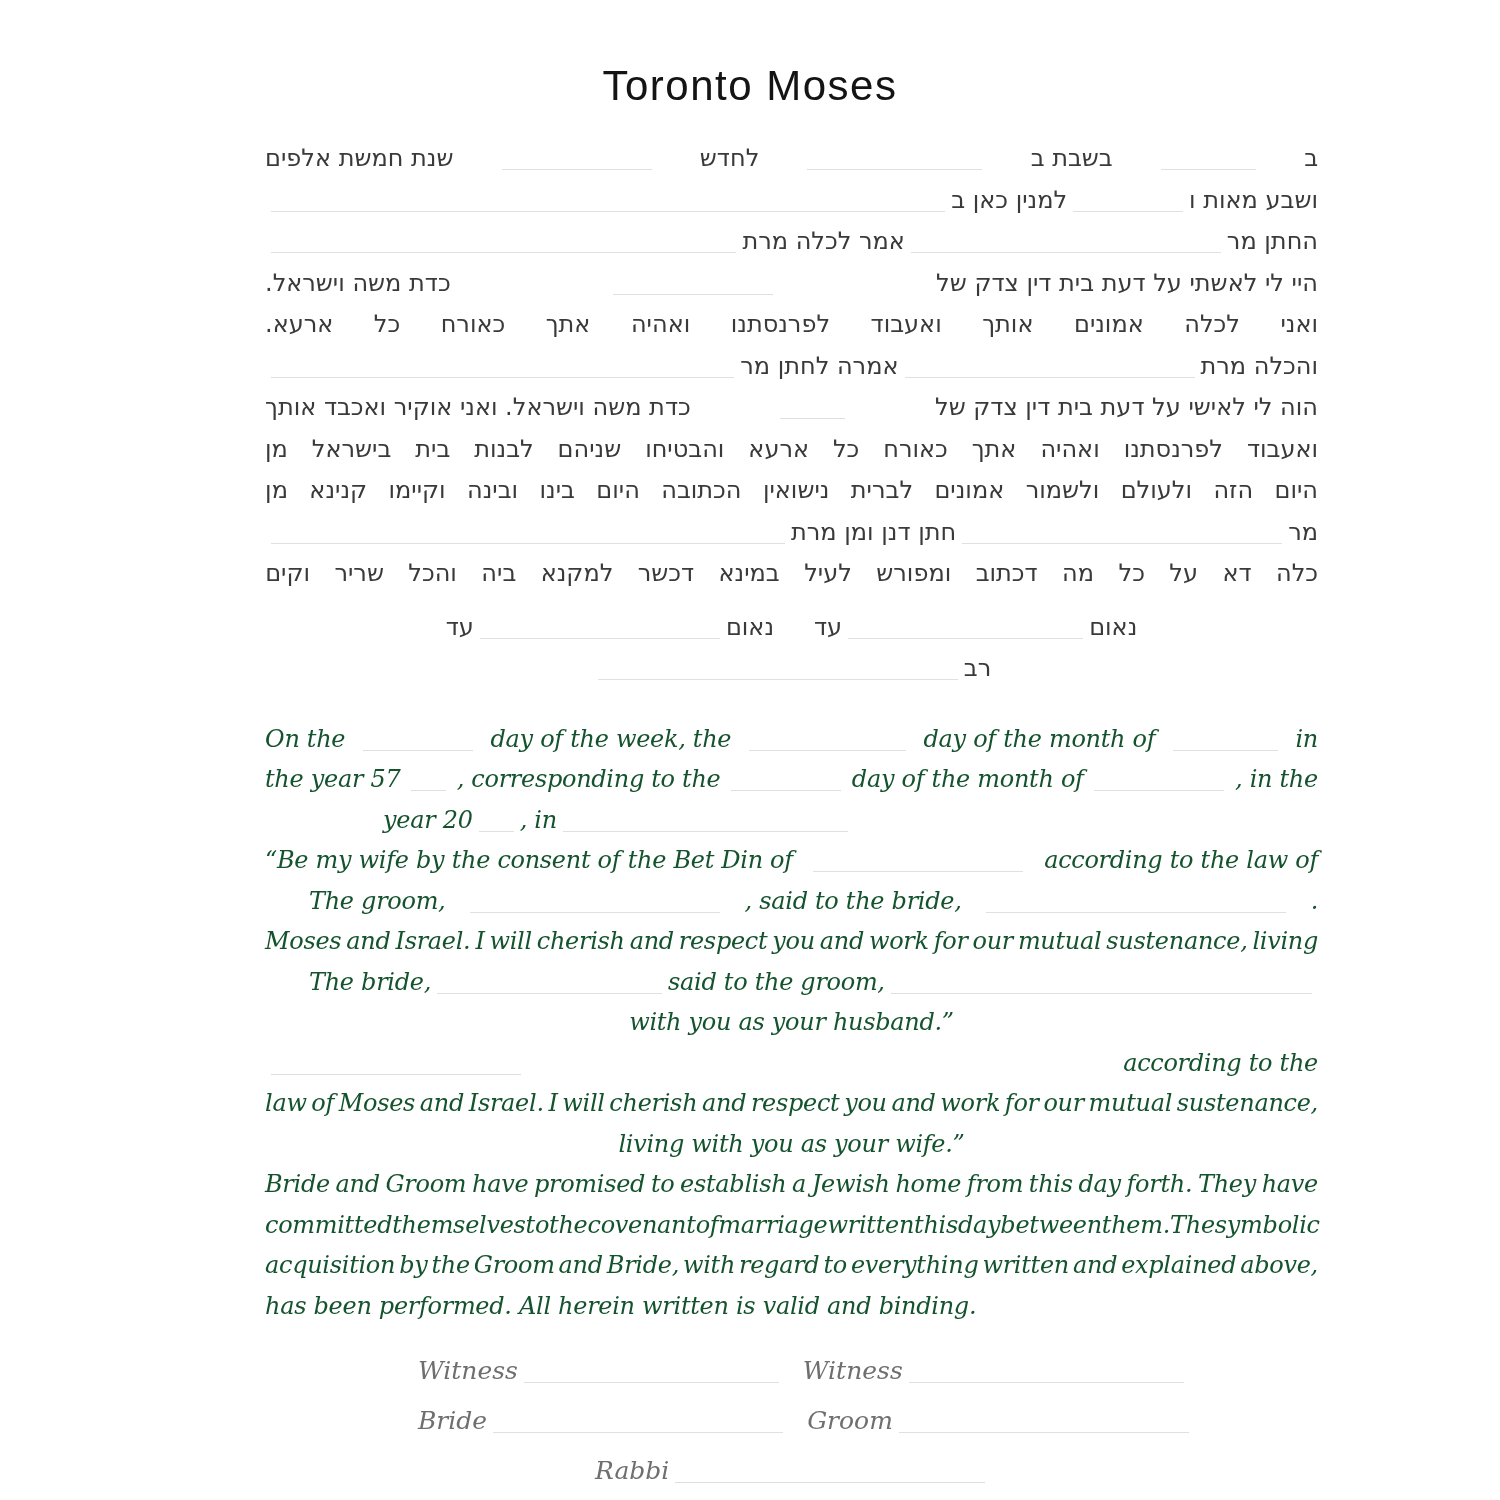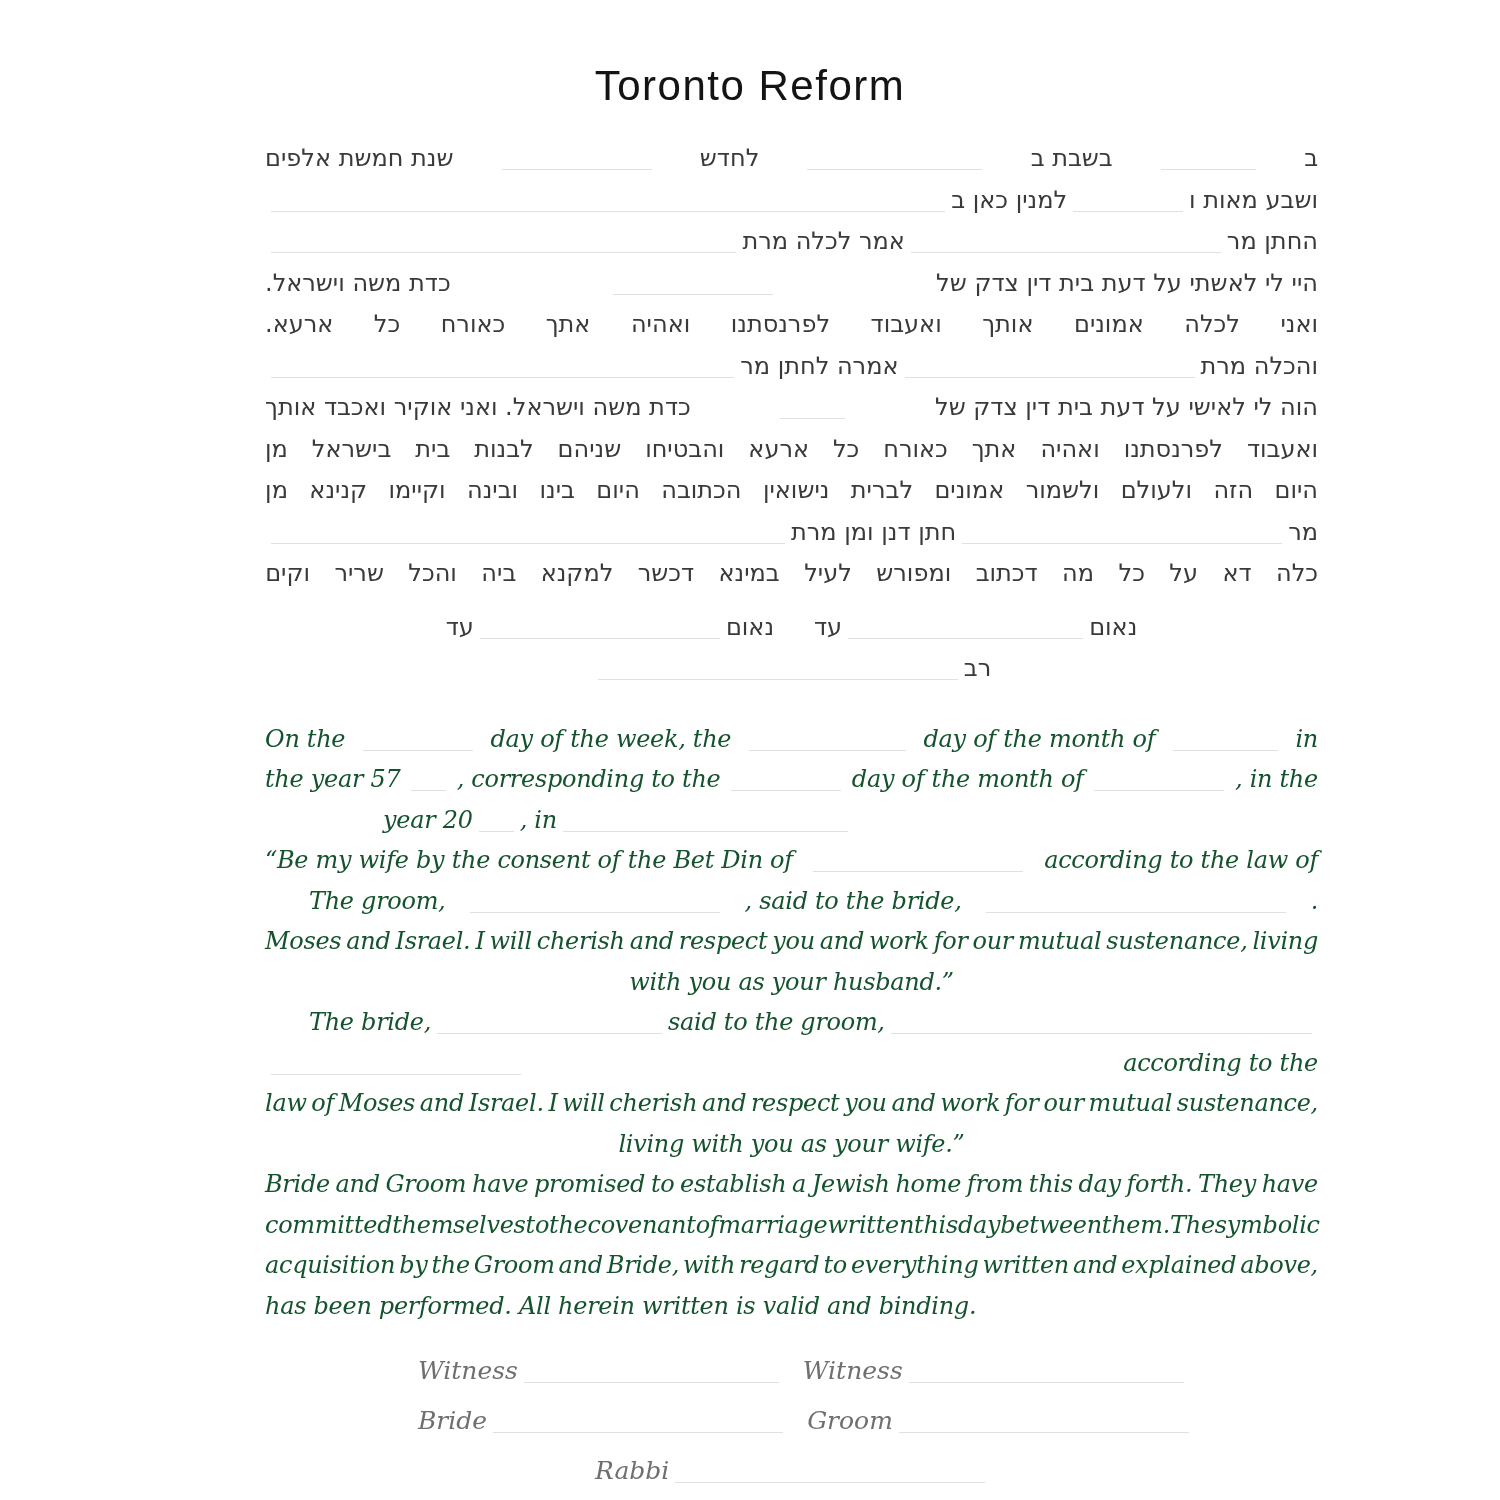--- a/index.html
+++ b/index.html
@@ -82,7 +82,7 @@
 <body>
 
 <div class="page">
-  <h1 class="title">Toronto Reform</h1>
+  <h1 class="title">Toronto Moses</h1>
   <div class="content">
     <section class="hebrew">
         <div class="line justify" dir="rtl"><span class="t">ב</span><span class="u" style="width: 95px;"></span><span class="t">בשבת ב</span><span class="u" style="width: 175px;"></span><span class="t">לחדש</span><span class="u" style="width: 150px;"></span><span class="t">שנת חמשת אלפים</span></div>

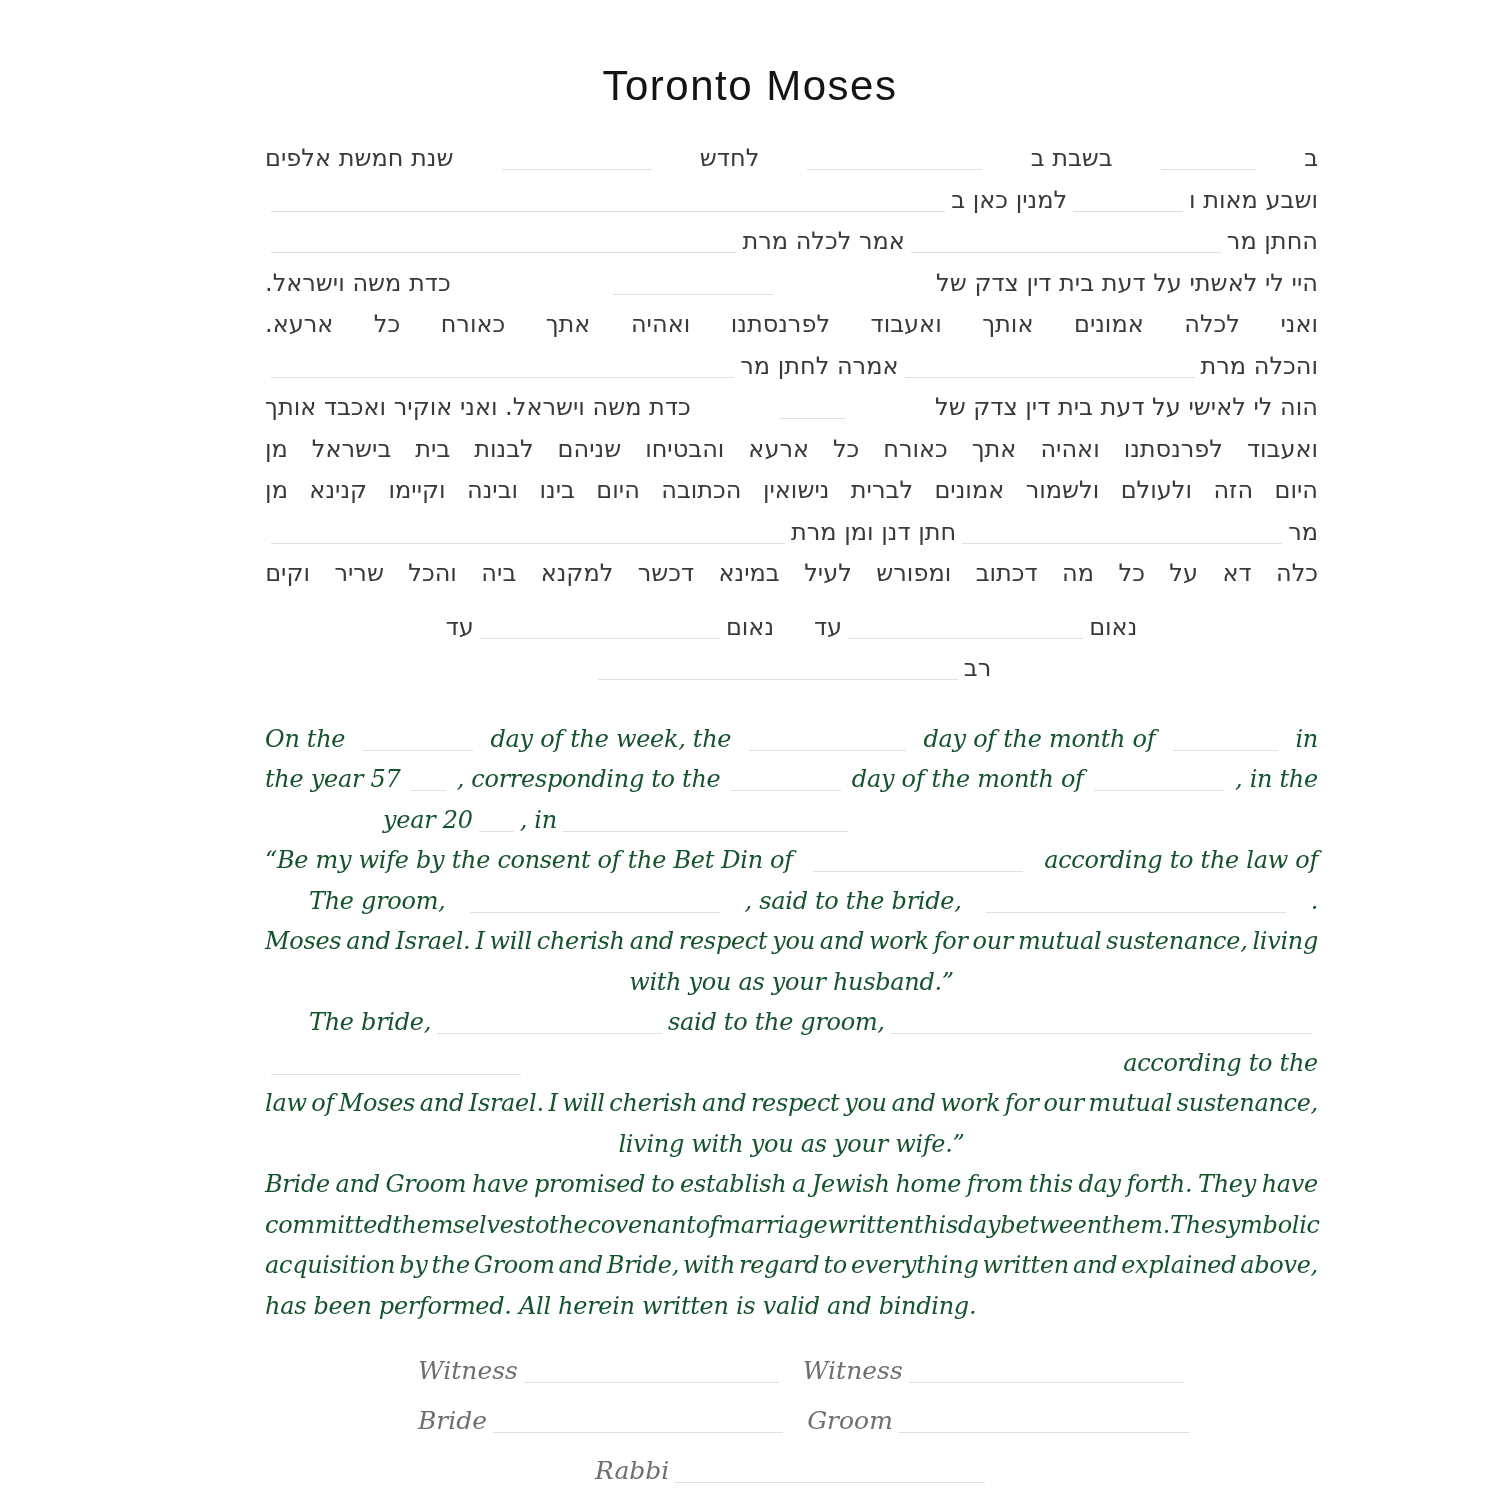--- a/index.html
+++ b/index.html
@@ -108,8 +108,8 @@
         <div class="line justify"><span class="t">“Be my wife by the consent of the Bet Din of</span><span class="u" style="width: 210px;"></span><span class="t">according to the law of</span></div>
         <div class="line justify" style="padding-left: 44px;"><span class="t">The groom,</span><span class="u" style="width: 250px;"></span><span class="t">, said to the bride,</span><span class="u" style="width: 300px;"></span><span class="t">.</span></div>
         <div class="line justify"><span class="t">Moses</span><span class="t">and</span><span class="t">Israel.</span><span class="t">I</span><span class="t">will</span><span class="t">cherish</span><span class="t">and</span><span class="t">respect</span><span class="t">you</span><span class="t">and</span><span class="t">work</span><span class="t">for</span><span class="t">our</span><span class="t">mutual</span><span class="t">sustenance,</span><span class="t">living</span></div>
+        <div class="line justify" style="padding-left: 44px;"><span class="t">The bride,</span><span class="u" style="width: 225px;"></span><span class="t">said to the groom,</span><span class="u fill"></span></div>
         <div class="line center"><span class="t">with you as your husband.”</span></div>
-        <div class="line justify" style="padding-left: 44px;"><span class="t">The bride,</span><span class="u" style="width: 225px;"></span><span class="t">said to the groom,</span><span class="u fill"></span></div>
         <div class="line justify"><span class="u" style="width: 250px;"></span><span class="t">according to the</span></div>
         <div class="line justify"><span class="t">law</span><span class="t">of</span><span class="t">Moses</span><span class="t">and</span><span class="t">Israel.</span><span class="t">I</span><span class="t">will</span><span class="t">cherish</span><span class="t">and</span><span class="t">respect</span><span class="t">you</span><span class="t">and</span><span class="t">work</span><span class="t">for</span><span class="t">our</span><span class="t">mutual</span><span class="t">sustenance,</span></div>
         <div class="line center"><span class="t">living with you as your wife.”</span></div>

